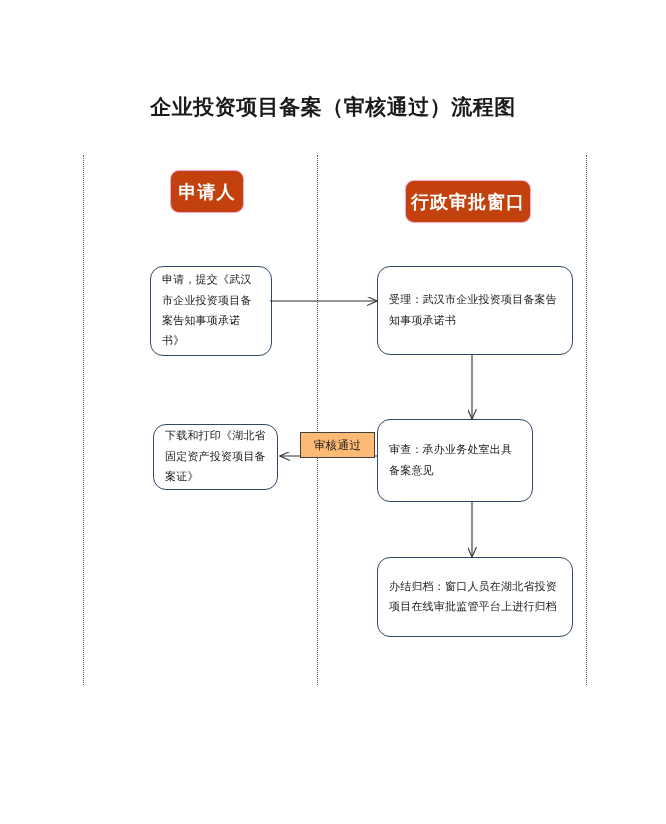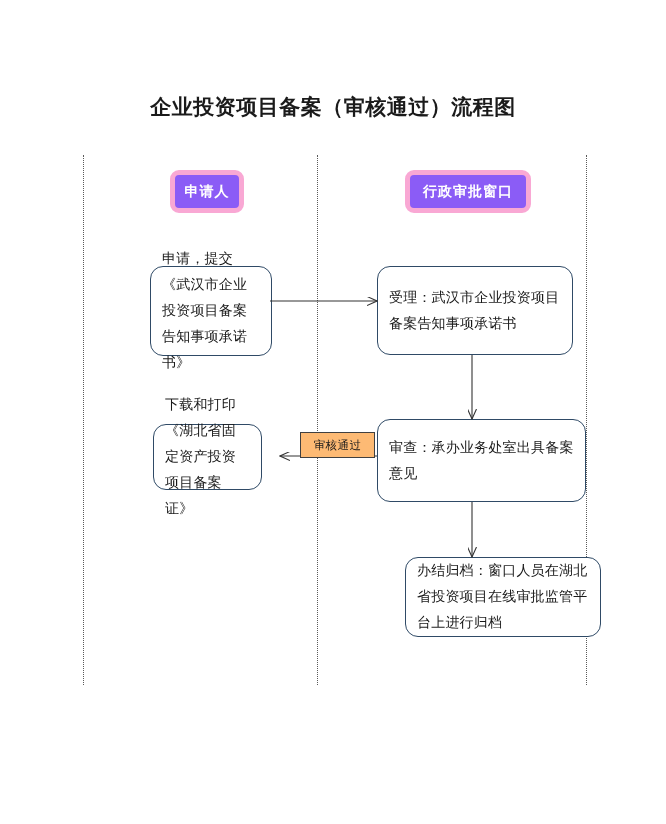--- a/index.html
+++ b/index.html
@@ -43,15 +43,15 @@
   
   .lane-header {
     position: absolute;
-    background: #8b5cf6;
-    border: 5px solid #f9a8d4;
+    background: #c2410c;
+    border: 1px solid #f9a8d4;
     border-radius: 9px;
     display: flex;
     align-items: center;
     justify-content: center;
     color: #ffffff;
     font-family: "DejaVu Serif", "Liberation Serif", serif;
-    font-size: 14px;
+    font-size: 18px;
     font-weight: bold;
     letter-spacing: 1px;
     box-sizing: border-box;

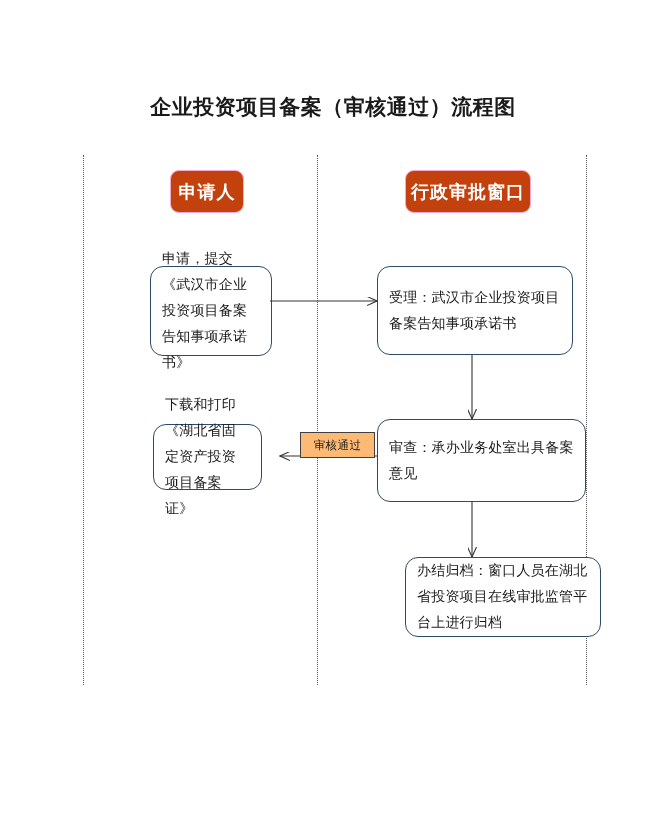--- a/index.html
+++ b/index.html
@@ -122,7 +122,7 @@
     <span>申请人</span>
   </div>
 
-  <div class="lane-header" style="left:405px; top:170px; width:126px; height:43px;">
+  <div class="lane-header" style="left:405px; top:180px; width:126px; height:43px;">
     <span>行政审批窗口</span>
   </div>
 

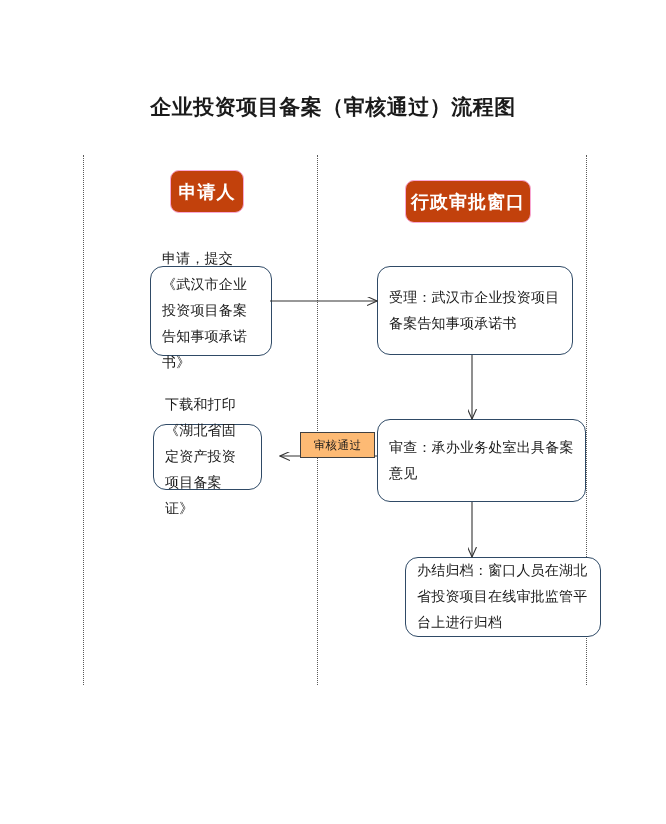--- a/index.html
+++ b/index.html
@@ -69,7 +69,7 @@
     align-items: center;
     padding: 8px 11px;
     font-family: "DejaVu Serif", "Liberation Serif", serif;
-    font-size: 14px;
+    font-size: 11px;
     line-height: 1.85;
     color: #1a1a1a;
     letter-spacing: 0.2px;

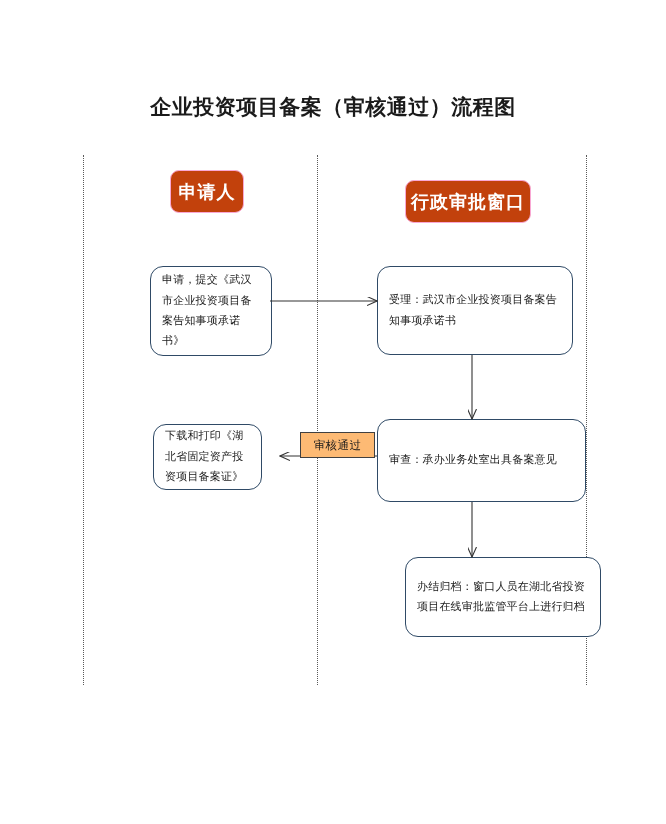--- a/index.html
+++ b/index.html
@@ -154,7 +154,7 @@
     <span class="node-text">审查：承办业务处室出具备案意见</span>
   </div>
 
-  <div class="node" style="left:153px; top:424px; width:109px; height:66px;">
+  <div class="node" style="left:153px; top:424px; width:125px; height:66px;">
     <span class="node-text">下载和打印《湖北省固定资产投资项目备案证》</span>
   </div>
 

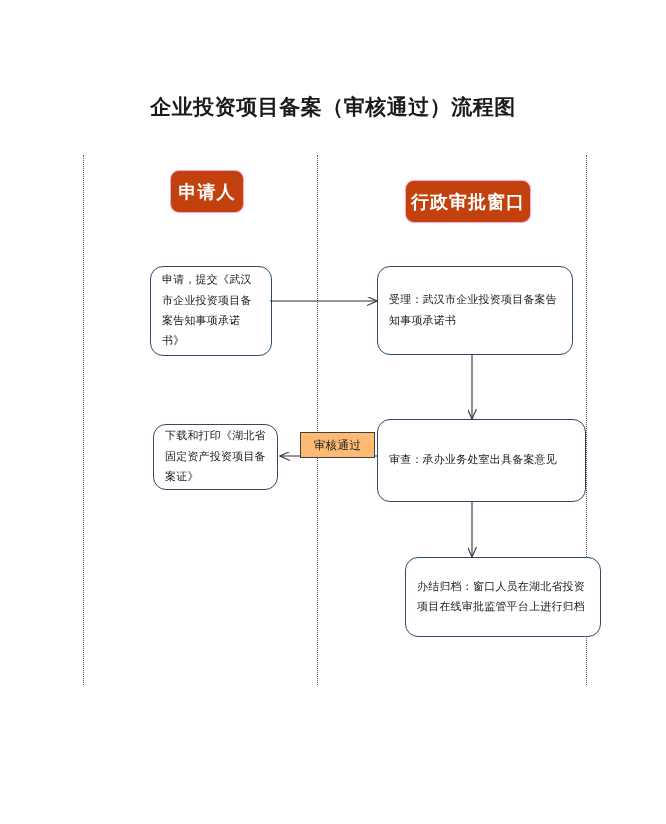--- a/index.html
+++ b/index.html
@@ -150,7 +150,7 @@
     <span class="node-text">受理：武汉市企业投资项目备案告知事项承诺书</span>
   </div>
 
-  <div class="node" style="left:377px; top:419px; width:209px; height:83px;">
+  <div class="node" style="left:377px; top:419px; width:156px; height:83px;">
     <span class="node-text">审查：承办业务处室出具备案意见</span>
   </div>
 

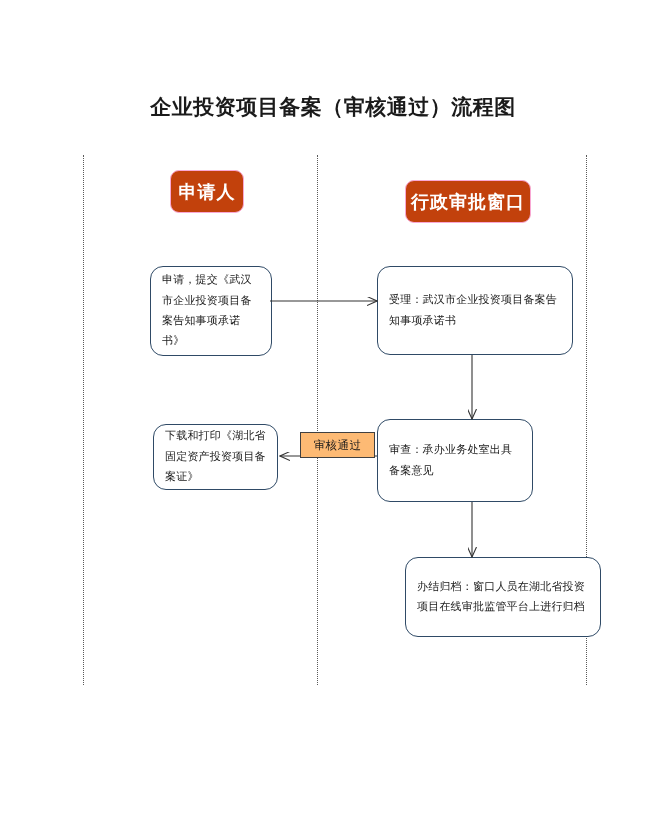--- a/index.html
+++ b/index.html
@@ -158,7 +158,7 @@
     <span class="node-text">下载和打印《湖北省固定资产投资项目备案证》</span>
   </div>
 
-  <div class="node" style="left:377px; top:557px; width:196px; height:80px;margin-left:28px;">
+  <div class="node" style="left:377px; top:557px; width:196px; height:80px;">
     <span class="node-text">办结归档：窗口人员在湖北省投资项目在线审批监管平台上进行归档</span>
   </div>
 

